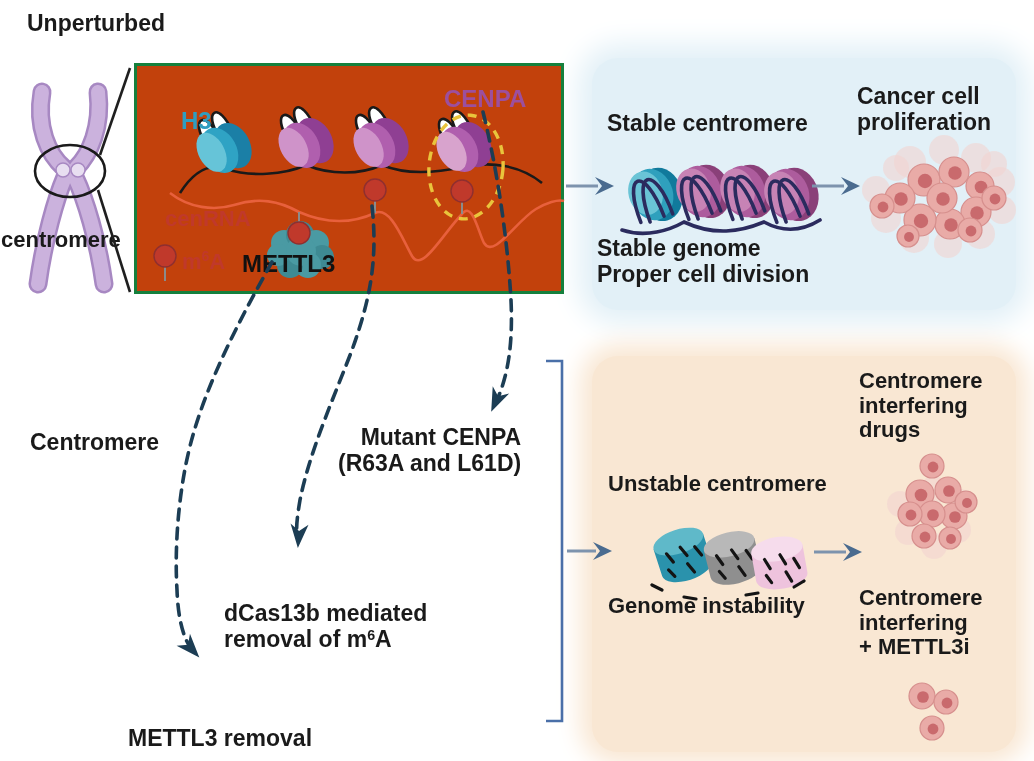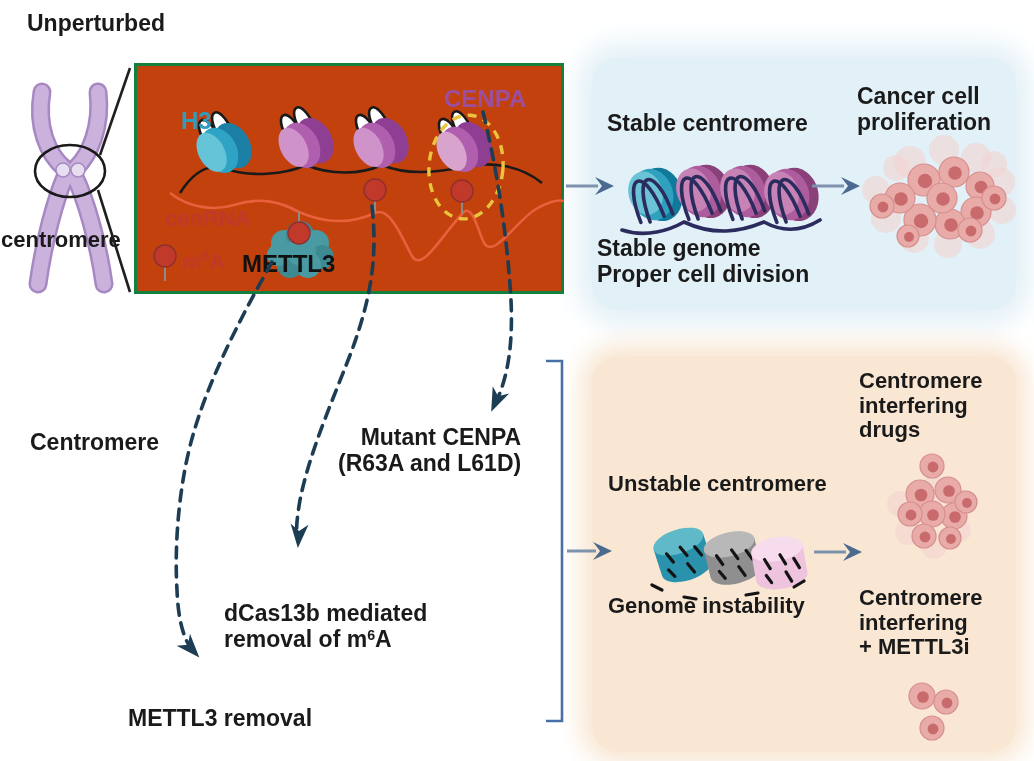--- a/index.html
+++ b/index.html
@@ -311,7 +311,7 @@
     <div>dCas13b mediated</div>
     <div><span>removal of m</span><span class="sup">6</span><span>A</span></div>
   </div>
-  <div class="lbl sz23" style="left:128px;top:706px;">METTL3 removal</div>
+  <div class="lbl sz23" style="left:128px;top:726px;">METTL3 removal</div>
 
   <svg class="abs" style="left:0;top:0;z-index:50;pointer-events:none;" width="1034" height="761" viewBox="0 0 1034 761">
 

